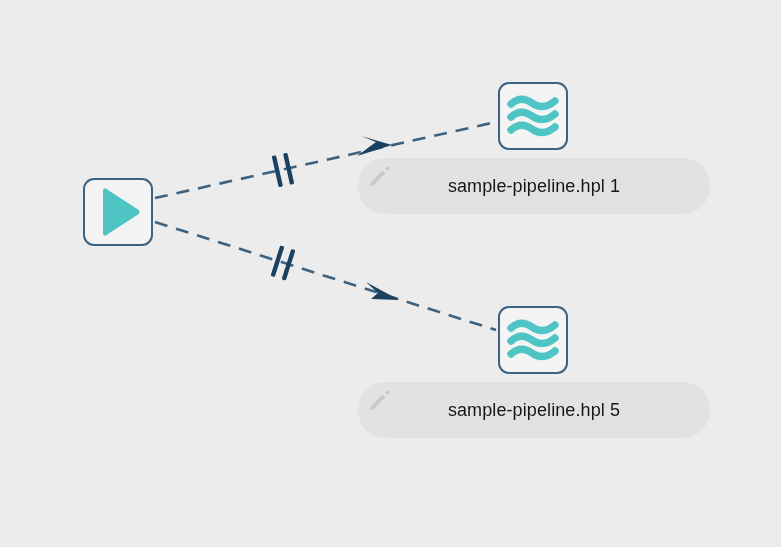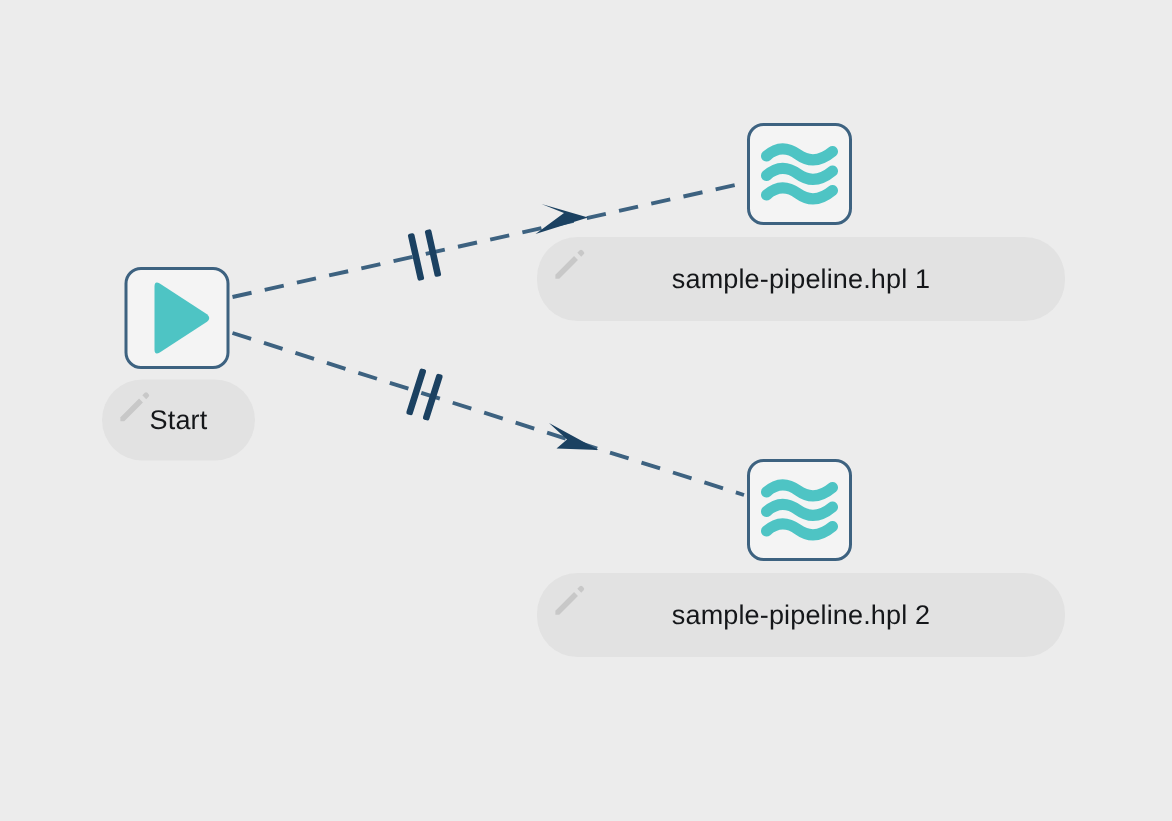--- a/index.html
+++ b/index.html
@@ -103,13 +103,6 @@
     </svg>
   </div>
 
-  <div class="label-chip" style="left:68px; top:253px; width:102px; height:54px;">
-    <svg class="pencil-icon" viewBox="0 0 24 24">
-      <path d="M 3 18.6 L 3 21 L 5.4 21 L 16.9 9.5 L 14.5 7.1 Z" fill="#c3c3c3"></path>
-      <path d="M 18.9 7.5 L 20.4 6 Q 21.2 5.2 20.4 4.4 L 19.6 3.6 Q 18.8 2.8 18 3.6 L 16.5 5.1 Z" fill="#c3c3c3"></path>
-    </svg>
-    <span class="chip-text">Start</span>
-  </div>
 
   <div class="node-box" style="left:498px; top:82px; width:70px; height:68px;">
     <svg width="66" height="64" viewBox="0 0 66 64">

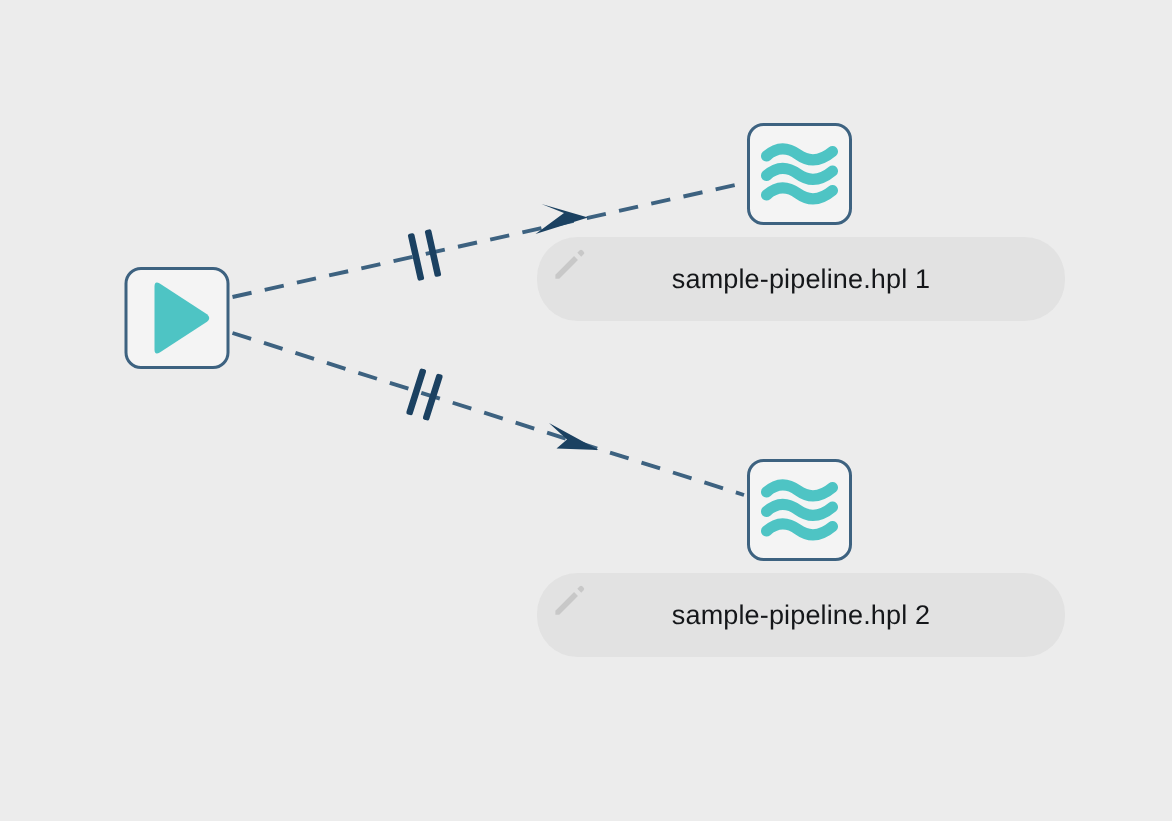--- a/index.html
+++ b/index.html
@@ -137,7 +137,7 @@
       <path d="M 3 18.6 L 3 21 L 5.4 21 L 16.9 9.5 L 14.5 7.1 Z" fill="#c3c3c3"></path>
       <path d="M 18.9 7.5 L 20.4 6 Q 21.2 5.2 20.4 4.4 L 19.6 3.6 Q 18.8 2.8 18 3.6 L 16.5 5.1 Z" fill="#c3c3c3"></path>
     </svg>
-    <span class="chip-text">sample-pipeline.hpl 2</span>
+    <span class="chip-text">sample-pipeline.hpl 5</span>
   </div>
 
 </div>

